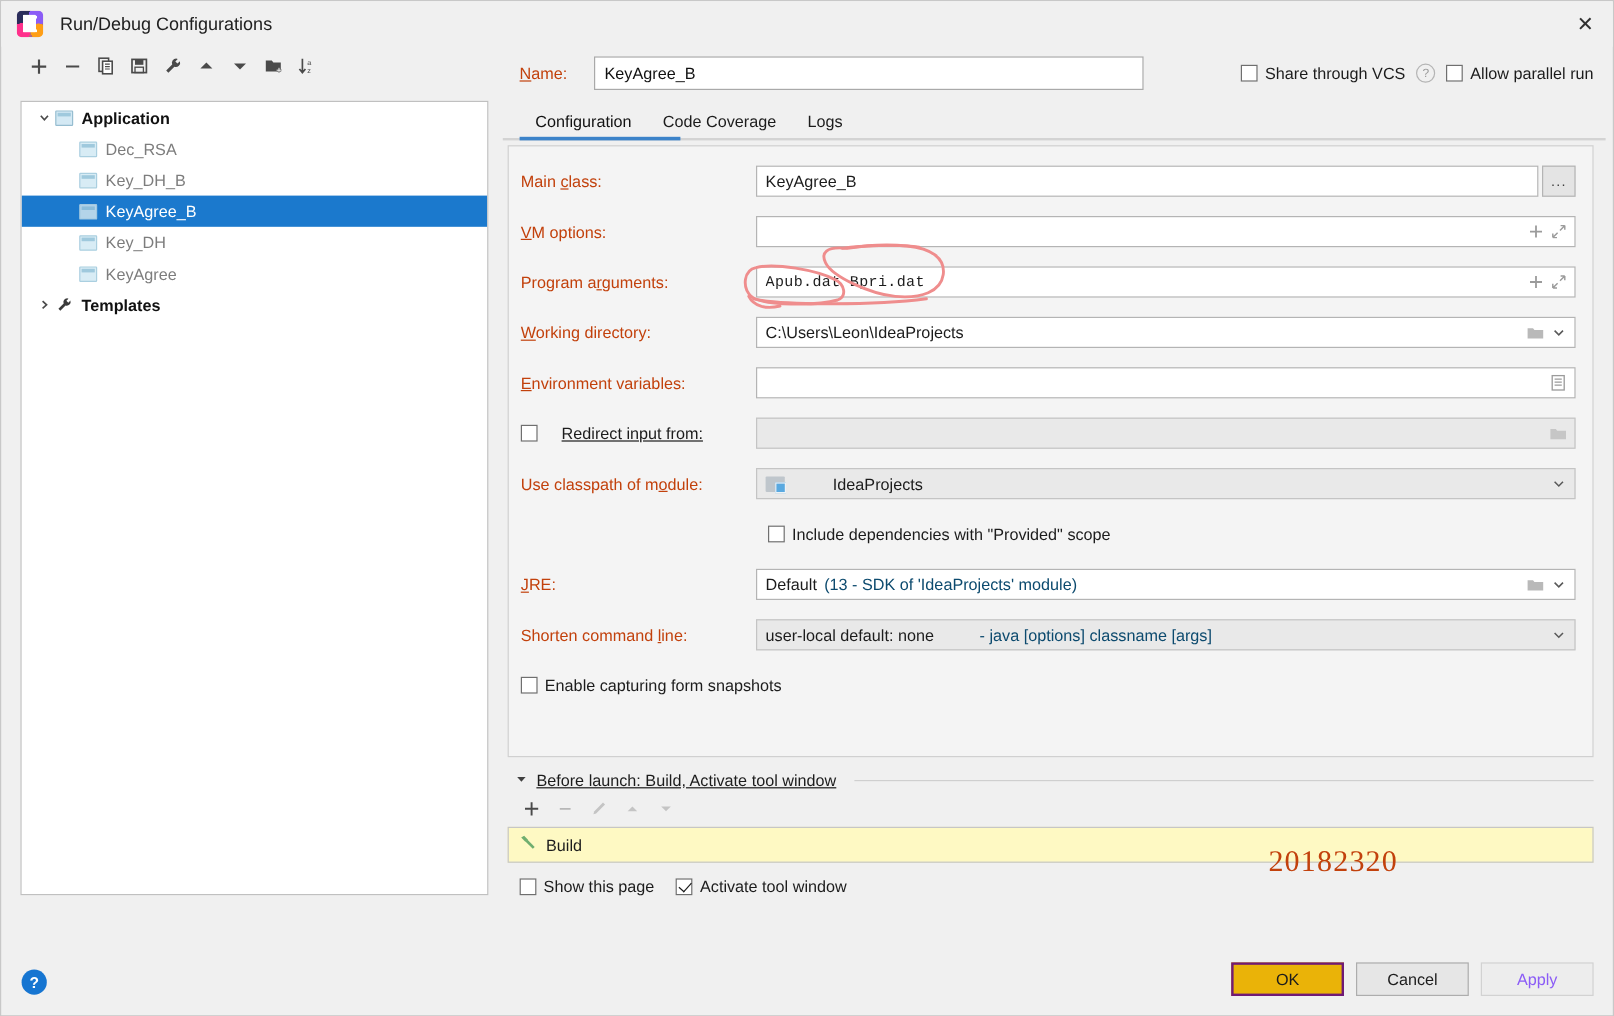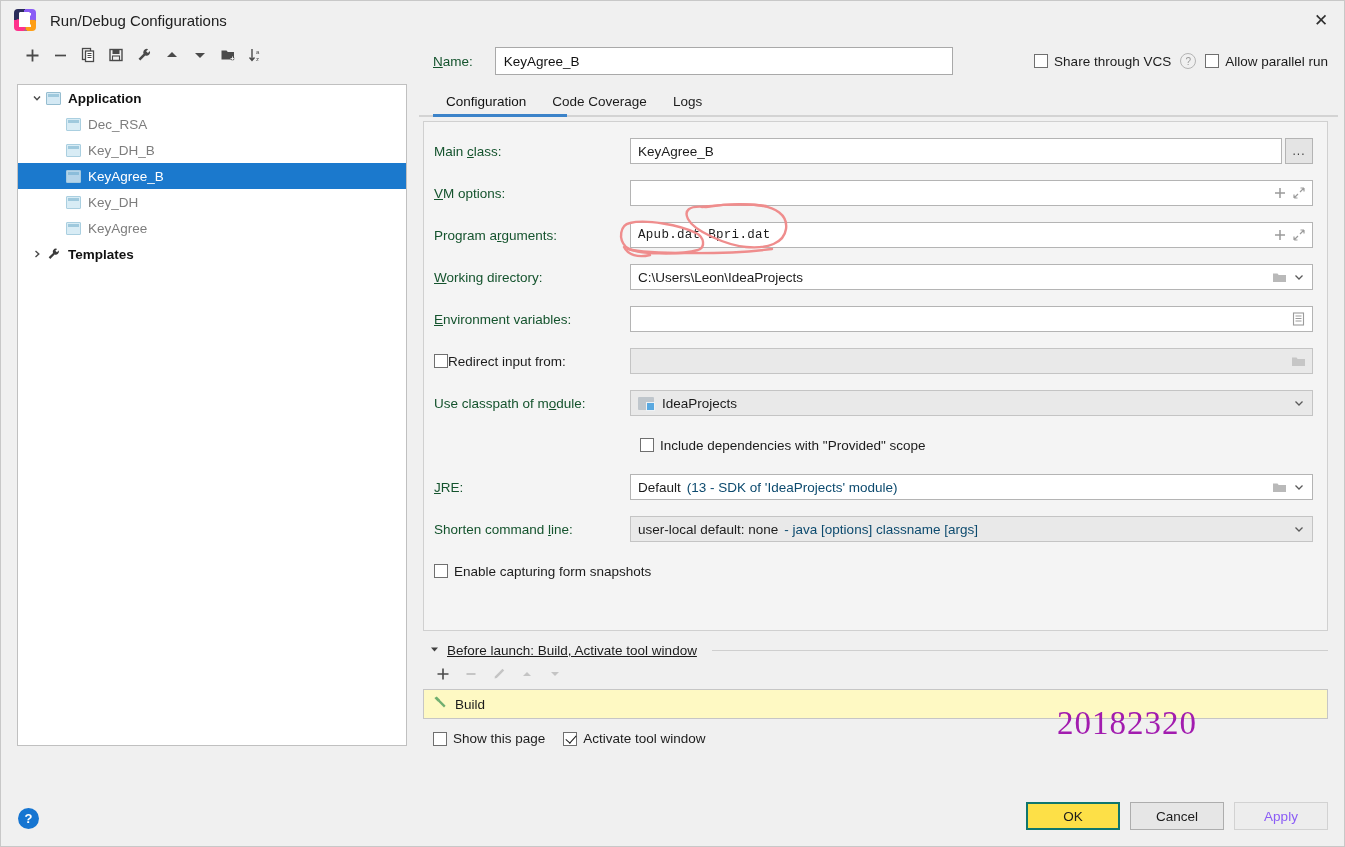--- a/index.html
+++ b/index.html
@@ -59,7 +59,7 @@
   
   .right-pane { position:absolute; left:418px; right:0; top:38px; bottom:52px; }
   .namerow { display:flex; align-items:center; height:44px; padding:0 16px 0 14px; }
-  .lbl { color:#14532d; }
+  .lbl { color:#c2410c; }
   .u { text-decoration:underline; }
   .name-input { margin-left:22px; width:458px; height:28px; border:1px solid #a9a9a9; background:#fff;
      padding:0 8px; font-family:"Liberation Sans",sans-serif; font-size:13.5px; color:#111; }

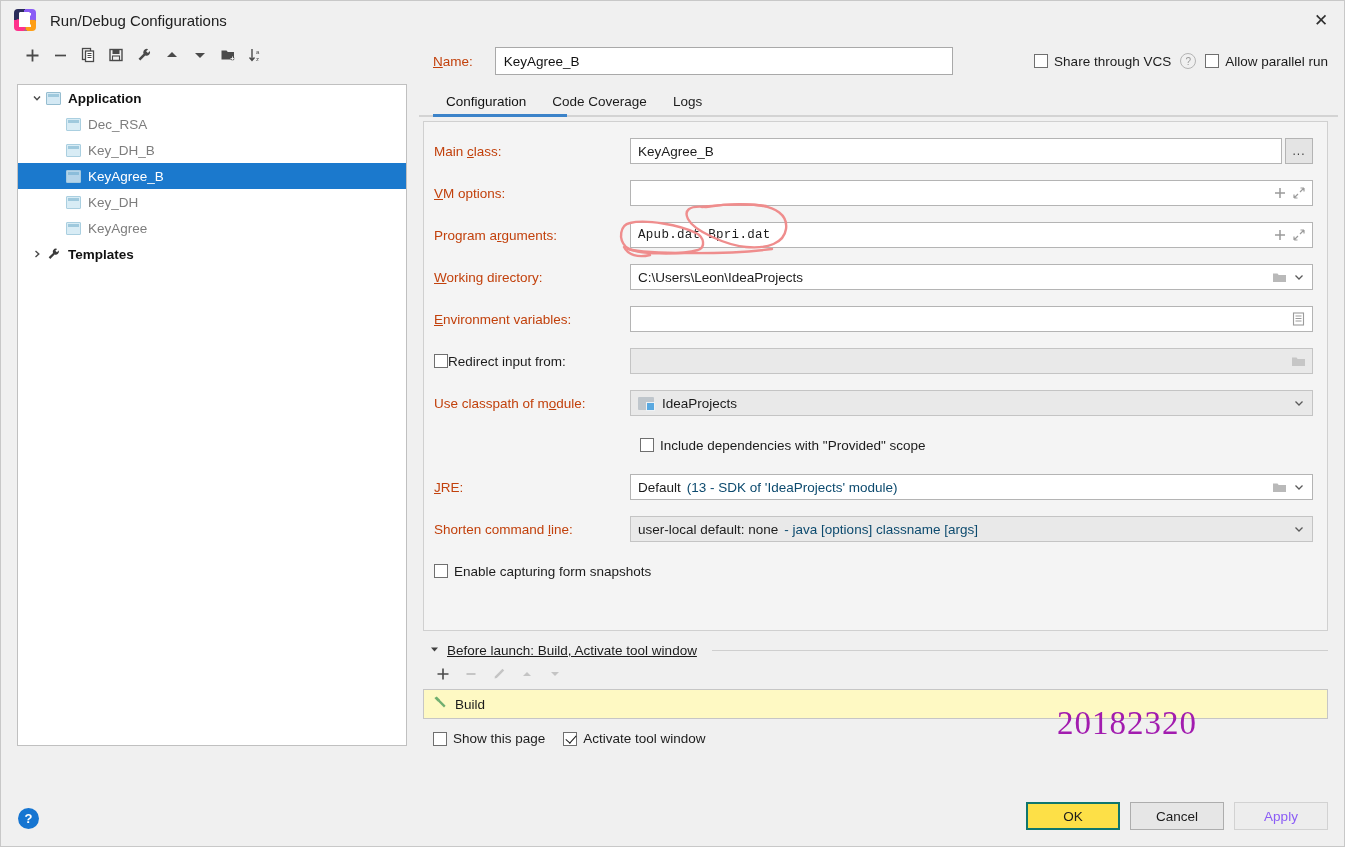--- a/index.html
+++ b/index.html
@@ -96,7 +96,7 @@
      color:#3c3c3c; font-size:12px; flex:0 0 auto;}
   .chk-row { display:flex; align-items:center; gap:8px; margin-bottom:16px; height:26px; }
   .indent-chk { margin-left:206px; }
-  .redirect-lbl { display:flex; align-items:flex-start; gap:0; width:196px; flex:0 0 auto; }
+  .redirect-lbl { display:flex; align-items:flex-start; gap:20px; width:196px; flex:0 0 auto;text-decoration:underline; }
   .mod-ico { width:16px; height:13px; margin-right:8px; position:relative; flex:0 0 auto;
      background:#bfc6cc; border-radius:1px; }
   .mod-ico::after{ content:""; position:absolute; right:-1px; bottom:-1px; width:7px; height:7px;

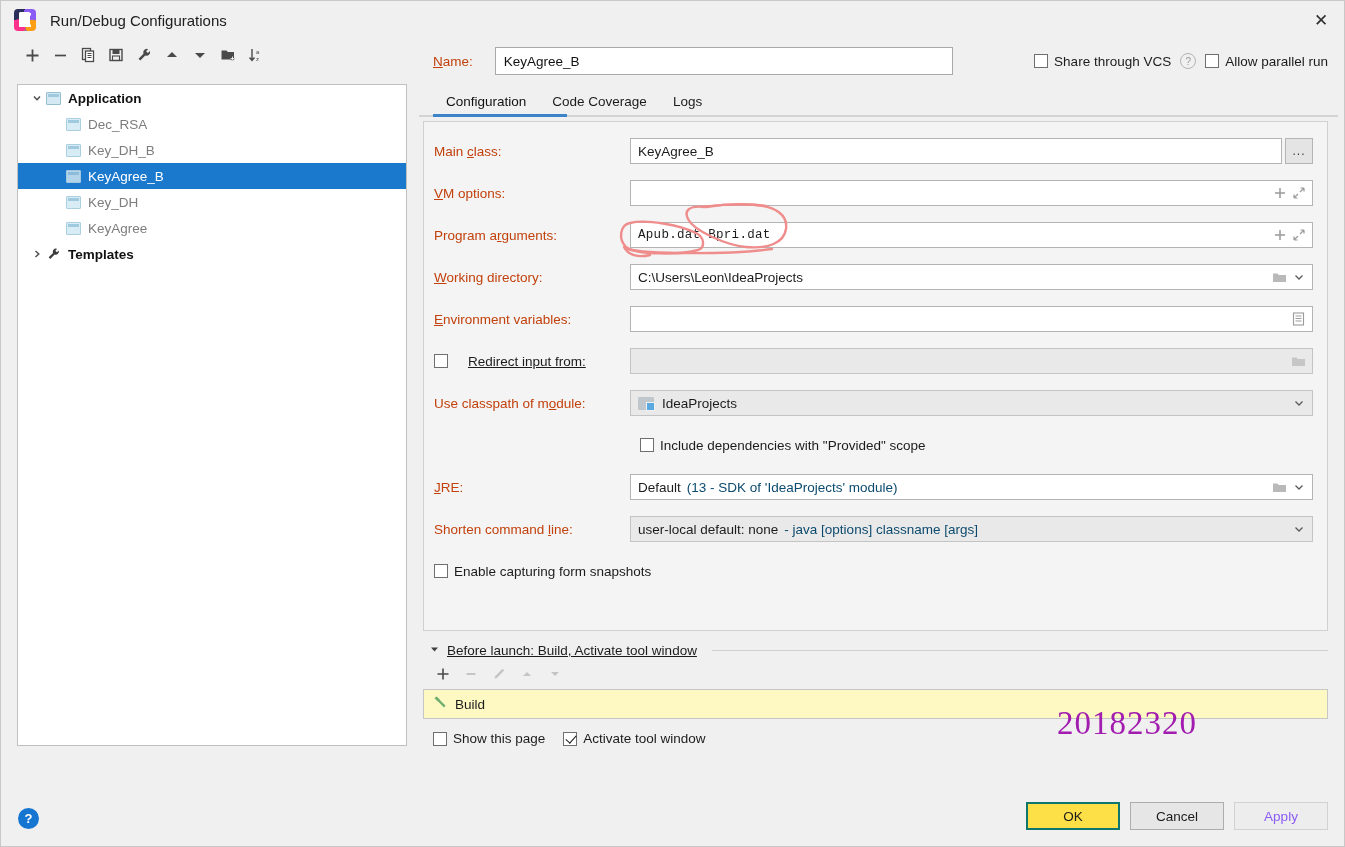--- a/index.html
+++ b/index.html
@@ -85,7 +85,7 @@
   .frow .lbl { width:196px; flex:0 0 auto; }
   .field { flex:1; height:26px; border:1px solid #b4b4b4; background:#ffffff; display:flex; align-items:center;
       padding:0 4px 0 7px; position:relative; }
-  .field.grey { background:#e9e9e9; border-color:#c4c4c4; }
+  .field.grey { background:#e9e9e9; border-color:#c4c4c4;gap:32px; }
   .field .val { flex:1; white-space:nowrap; overflow:hidden; }
   .field .mono { font-family:"Liberation Mono", monospace; font-size:12.5px; letter-spacing:.3px;}
   .hint { color:#0c4a6e; }

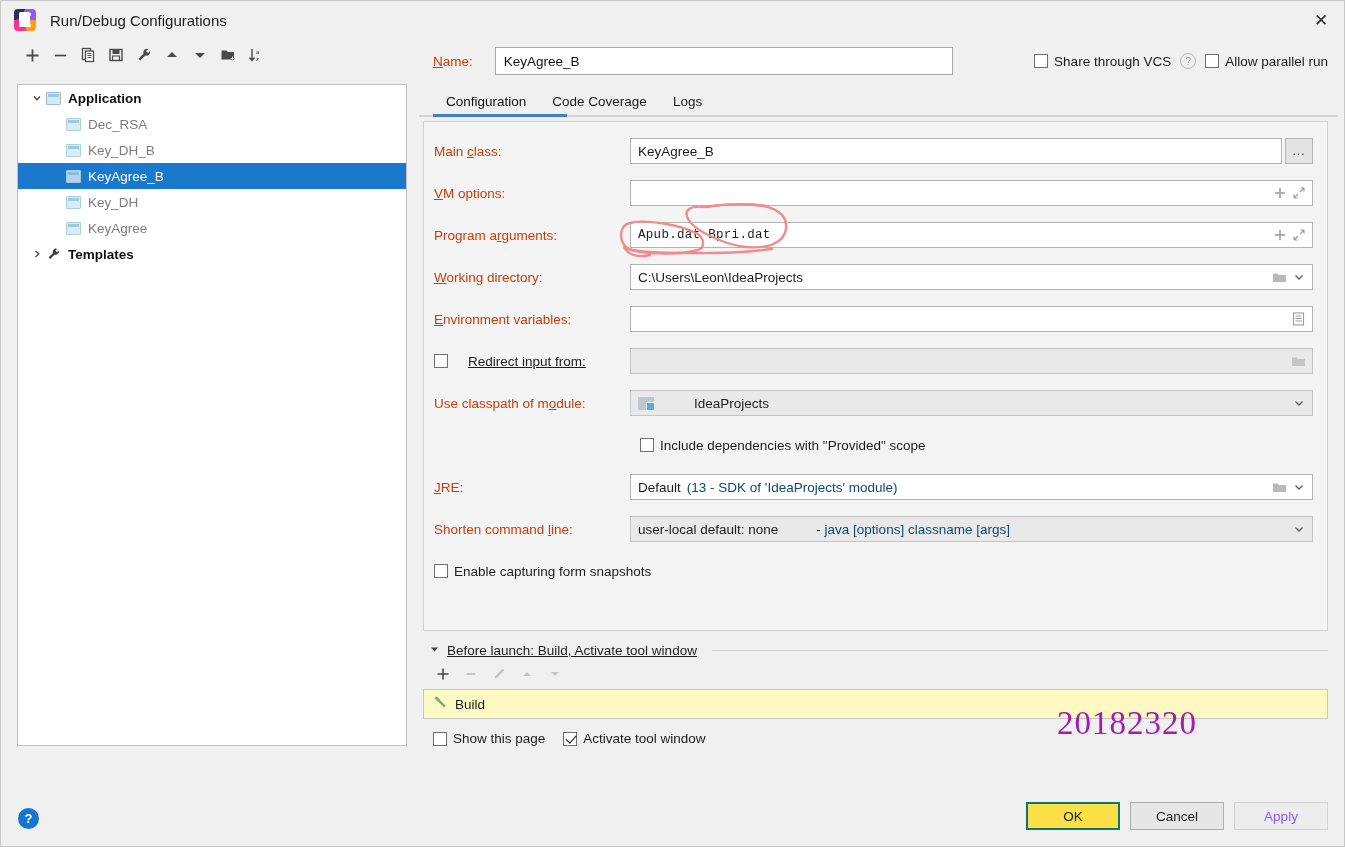--- a/index.html
+++ b/index.html
@@ -116,8 +116,8 @@
 
   
   .annot { position:absolute; pointer-events:none; }
-  .stamp { position:absolute; left:1056px; top:704px; color:#a21caf; font-family:"Liberation Serif", serif;
-     font-size:33px; letter-spacing:1px; }
+  .stamp { position:absolute; left:1056px; top:704px; color:#c2410c; font-family:"Liberation Serif", serif;
+     font-size:25px; letter-spacing:1px; }
 
   
   .bottom { position:absolute; left:0; right:0; bottom:0; height:52px; }

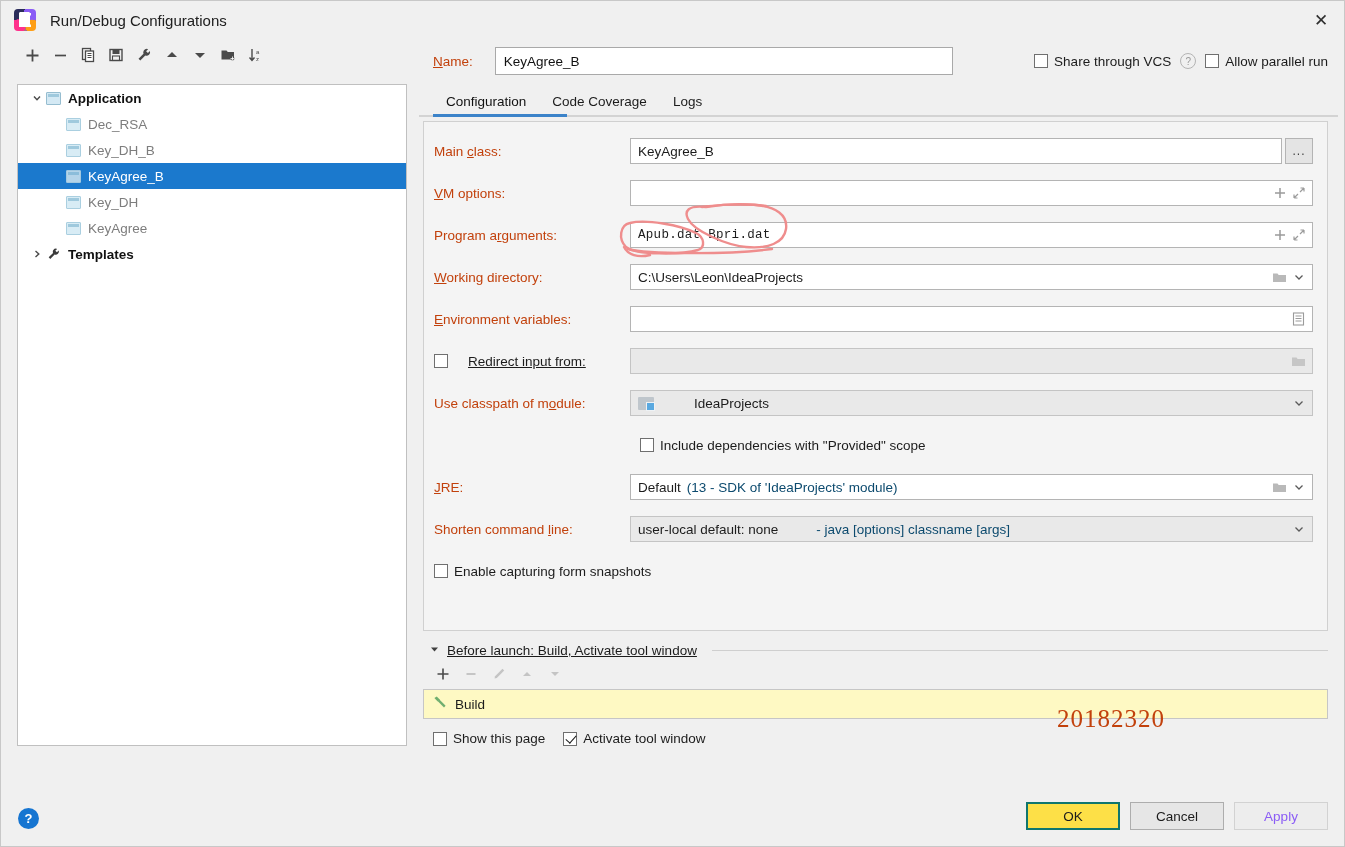--- a/index.html
+++ b/index.html
@@ -127,7 +127,7 @@
   .btns { position:absolute; right:16px; top:8px; display:flex; gap:10px; }
   .btn { width:94px; height:28px; border:1px solid #adadad; background:#e6e6e6; cursor:pointer;
      display:flex; align-items:center; justify-content:center; font-size:13.5px; color:#1c1c1c; }
-  .btn.primary { border:2px solid #0f766e; background:#fde047; }
+  .btn.primary { border:2px solid #701a75; background:#eab308; }
   .btn.disabled { color:#8b5cf6; background:#ededed; border-color:#d2d2d2; cursor:default; }
 </style>
 </head>

